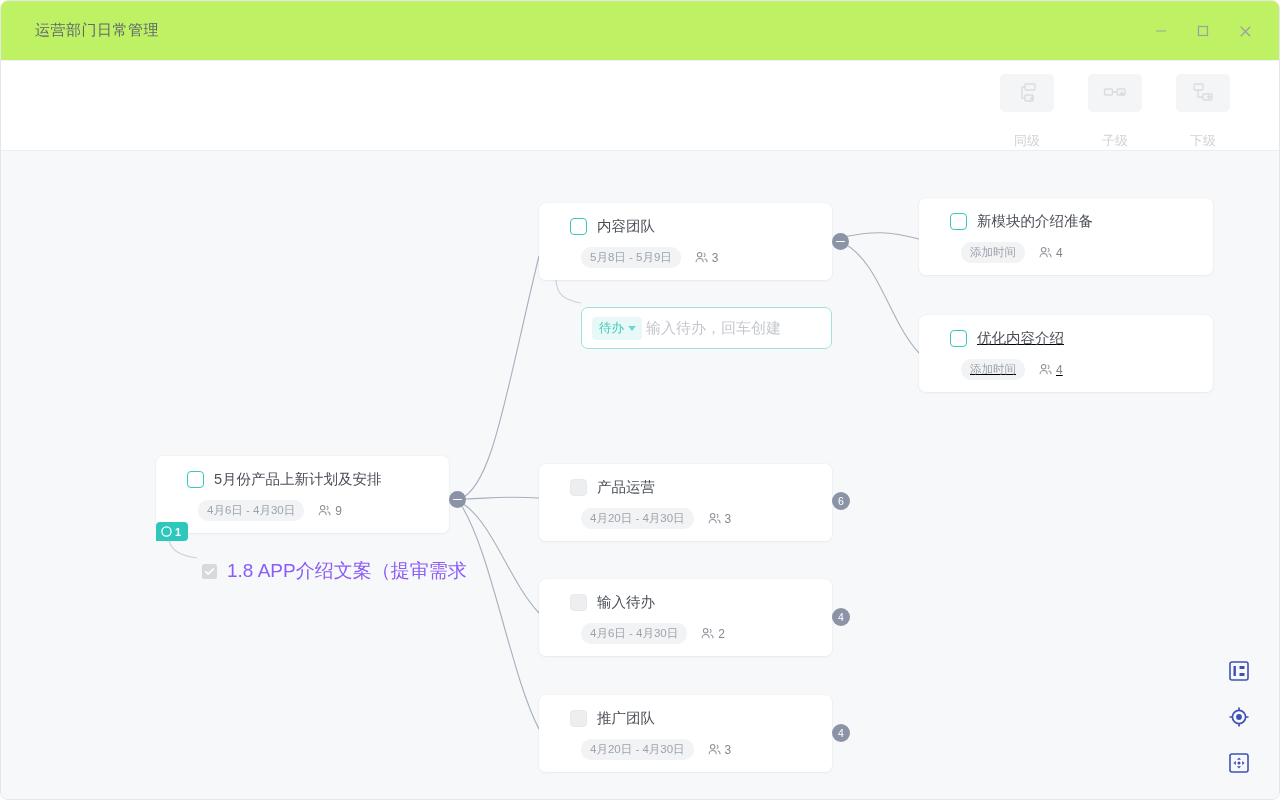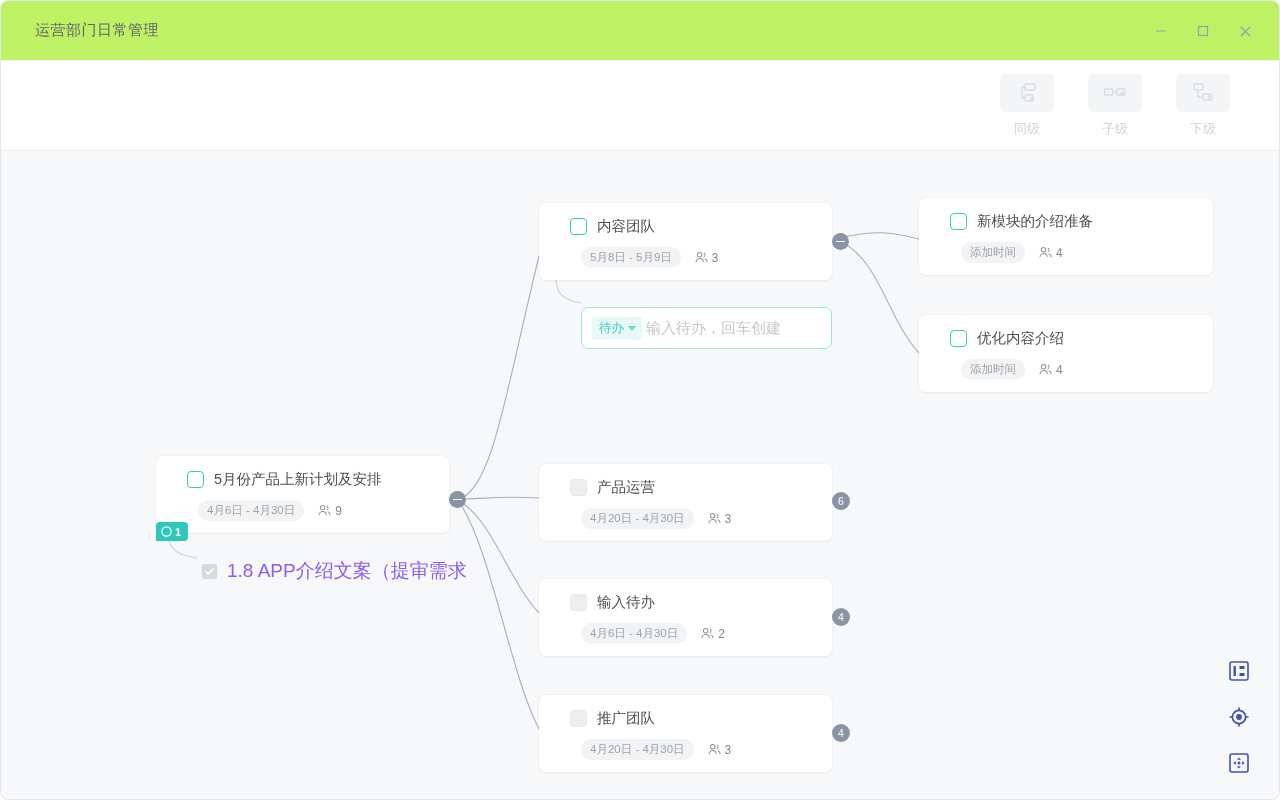--- a/index.html
+++ b/index.html
@@ -69,7 +69,7 @@
   }
   .tool-icon-box svg { display: block; }
   .tool-label {
-    margin-top: 8px;
+    margin-top: 20px;
     font-size: 13px;
     color: #cfd2d6;
   }

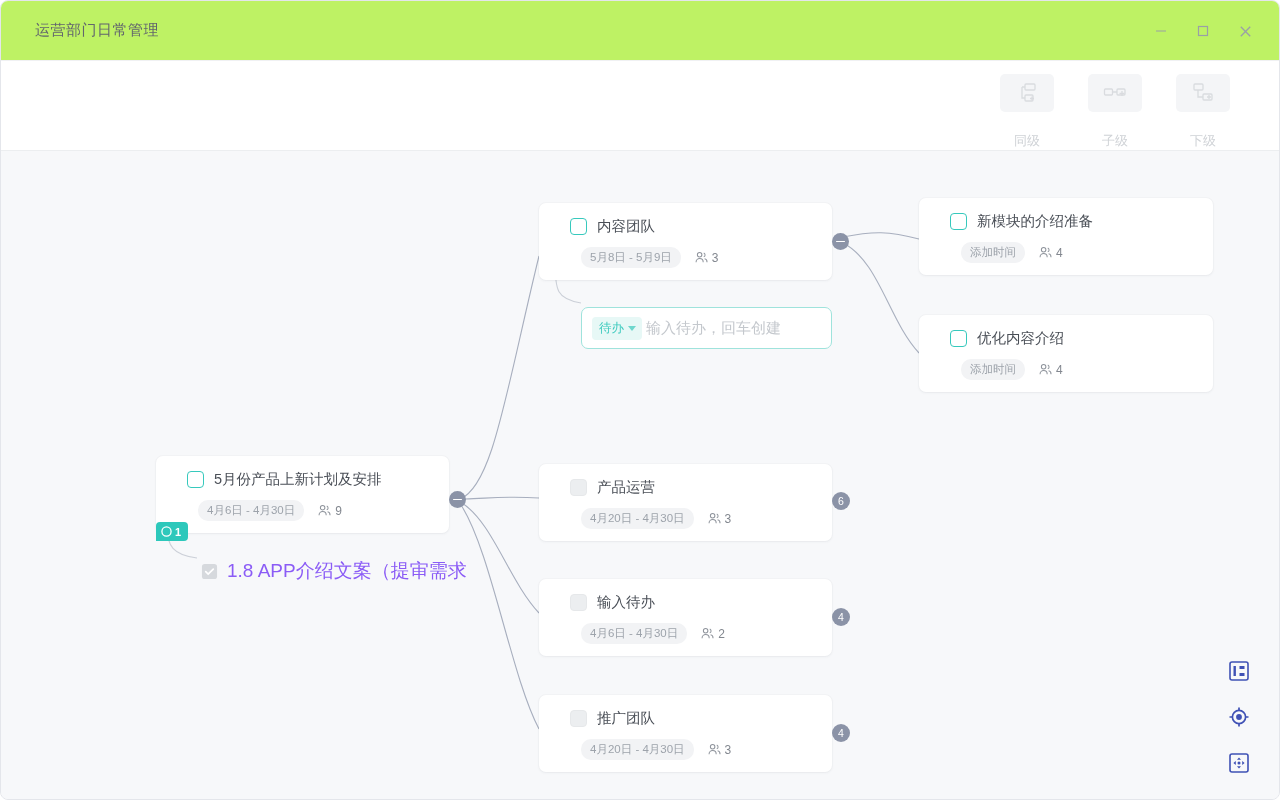--- a/index.html
+++ b/index.html
@@ -133,7 +133,7 @@
   #node-website { left: 538px; top: 428px; width: 293px; }
   #node-promo   { left: 538px; top: 544px; width: 293px; }
   #node-newmod  { left: 918px; top: 47px; width: 294px; }
-  #node-optimize{ left: 918px; top: 164px; width: 294px; }
+  #node-optimize{ left: 918px; top: 164px; width: 294px; text-decoration: underline; }
 
   
   .comment-badge {

